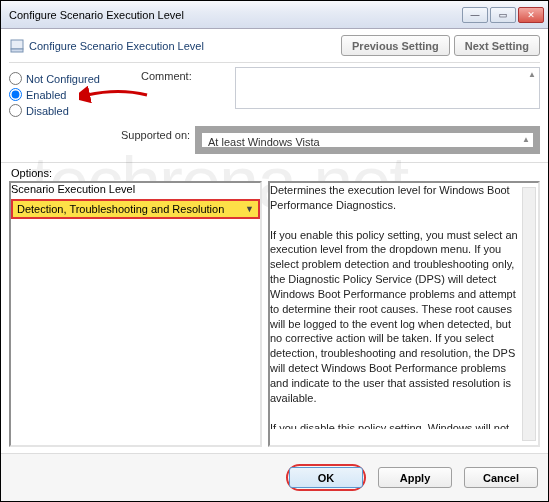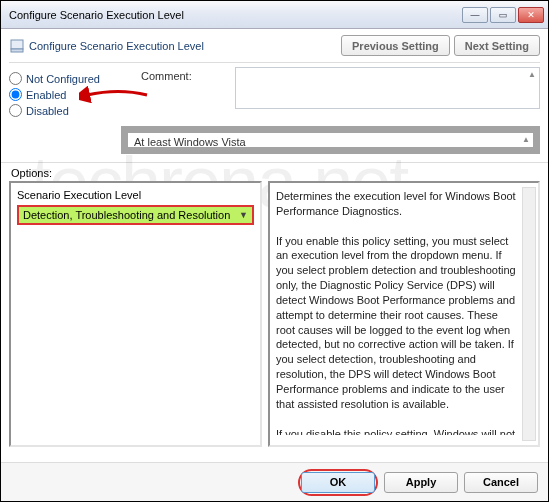--- a/index.html
+++ b/index.html
@@ -211,6 +211,7 @@
 
 <div class="support-row">
   <div style="width:112px"></div>
+  <div class="lbl">Supported on:</div>
   <div class="support-box">
     <span>At least Windows Vista</span>
     <div class="scroll-handle">▲</div>

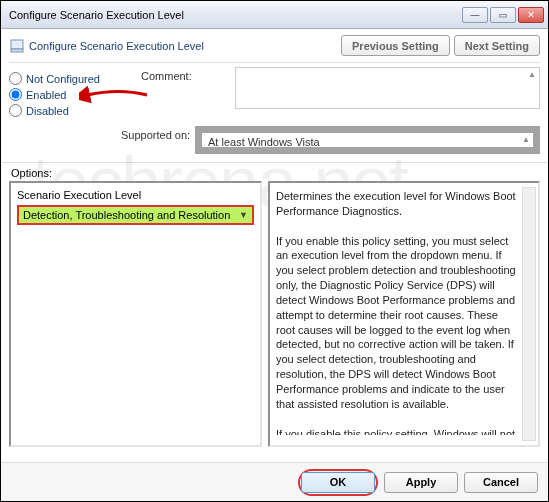--- a/index.html
+++ b/index.html
@@ -110,7 +110,6 @@
     flex:1;
     border:2px inset #e4e4e4;
     background:#fff;
-    padding:6px;
     position:relative;
     overflow:hidden;
   }

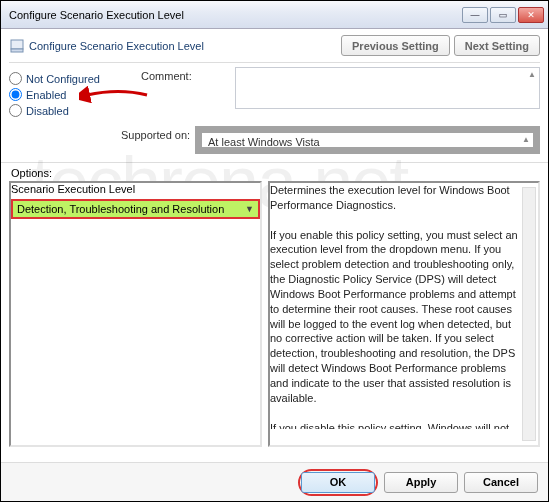--- a/index.html
+++ b/index.html
@@ -121,7 +121,7 @@
     display:flex;
     align-items:center;
     padding:0 4px;
-    background:#bef264;
+    background:#fde047;
     justify-content:space-between;
   }
   .combo .chev { font-size:9px; color:#444;}

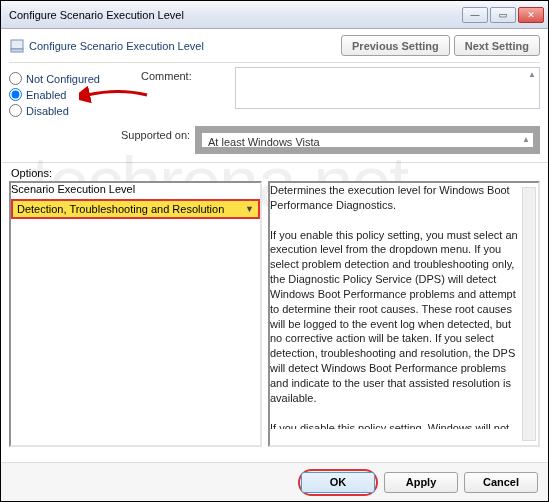--- a/index.html
+++ b/index.html
@@ -139,10 +139,10 @@
   }
   .footer {
     position:absolute; bottom:0; left:0; right:0;
-    height:39px;
+    height:48px;
     border-top:1px solid #ddd;
     display:flex; justify-content:flex-end; align-items:center;
-    padding:0 10px; gap:6px;
+    padding:0 10px; gap:12px;
     background:#f6f6f6;
   }
   .footer .btn { width:74px; justify-content:center;}

